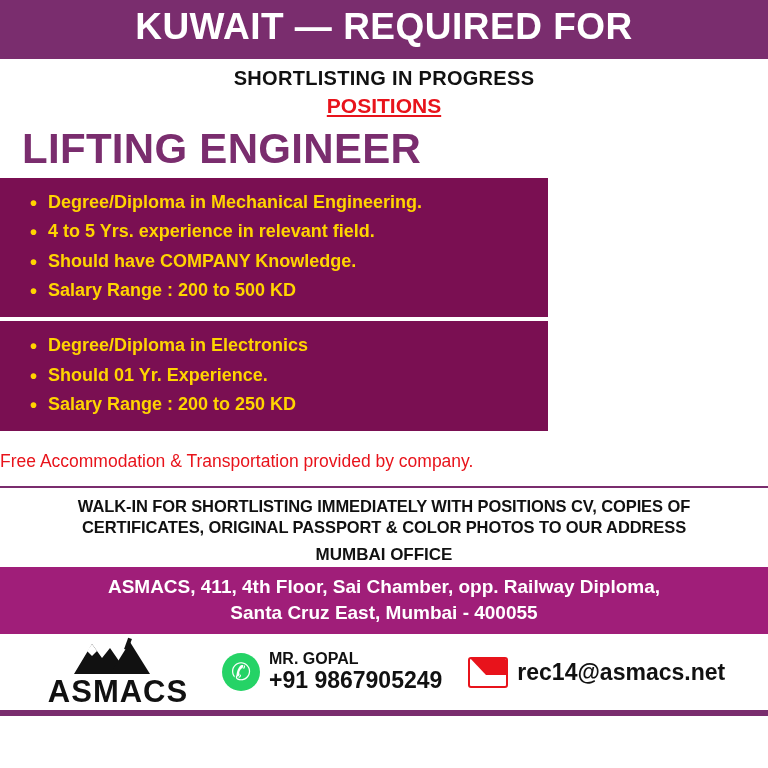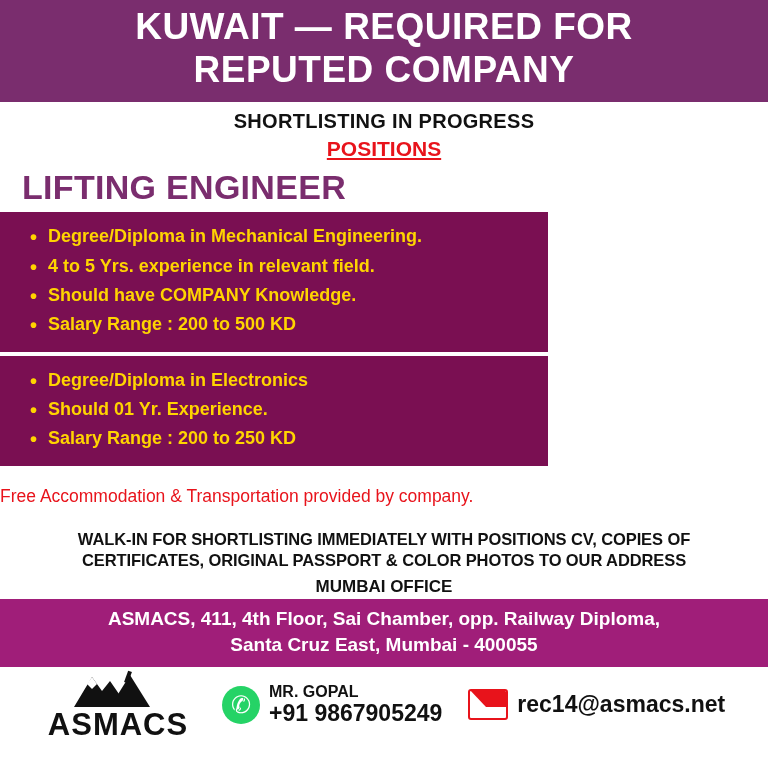--- a/index.html
+++ b/index.html
@@ -232,7 +232,6 @@
 
   <div class="header">
     <div class="header-line">KUWAIT — REQUIRED FOR</div>
-    <div class="header-line">REPUTED COMPANY</div>
   </div>
 
   <div class="subhead">SHORTLISTING IN PROGRESS</div>

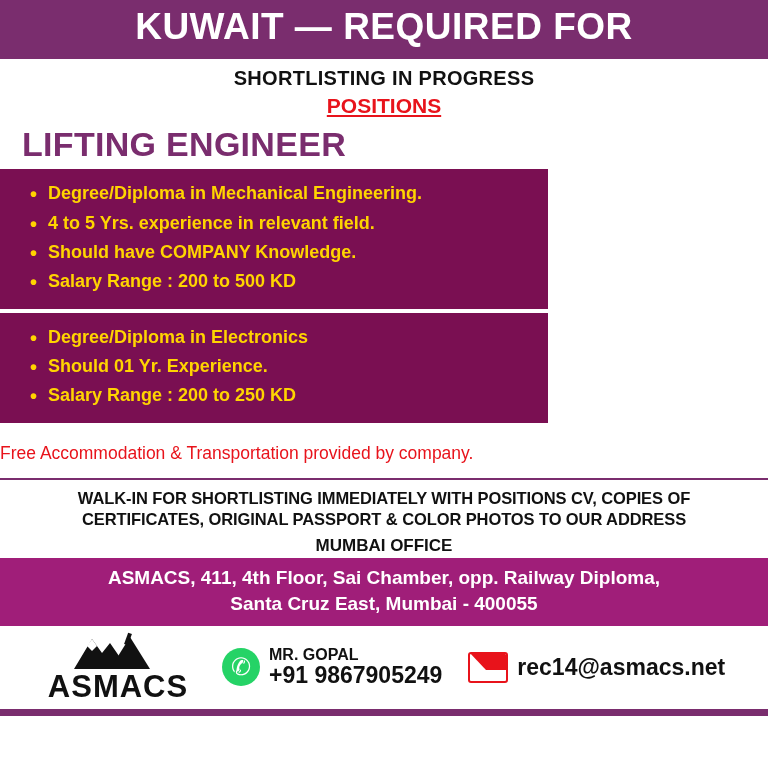--- a/index.html
+++ b/index.html
@@ -57,7 +57,7 @@
     padding: 0 0 4px 0;
   }
   .job-title {
-    font-size: 34px;
+    font-size: 42px;
     font-weight: bold;
     line-height: 1.1;
     padding: 2px 0 6px 22px;

